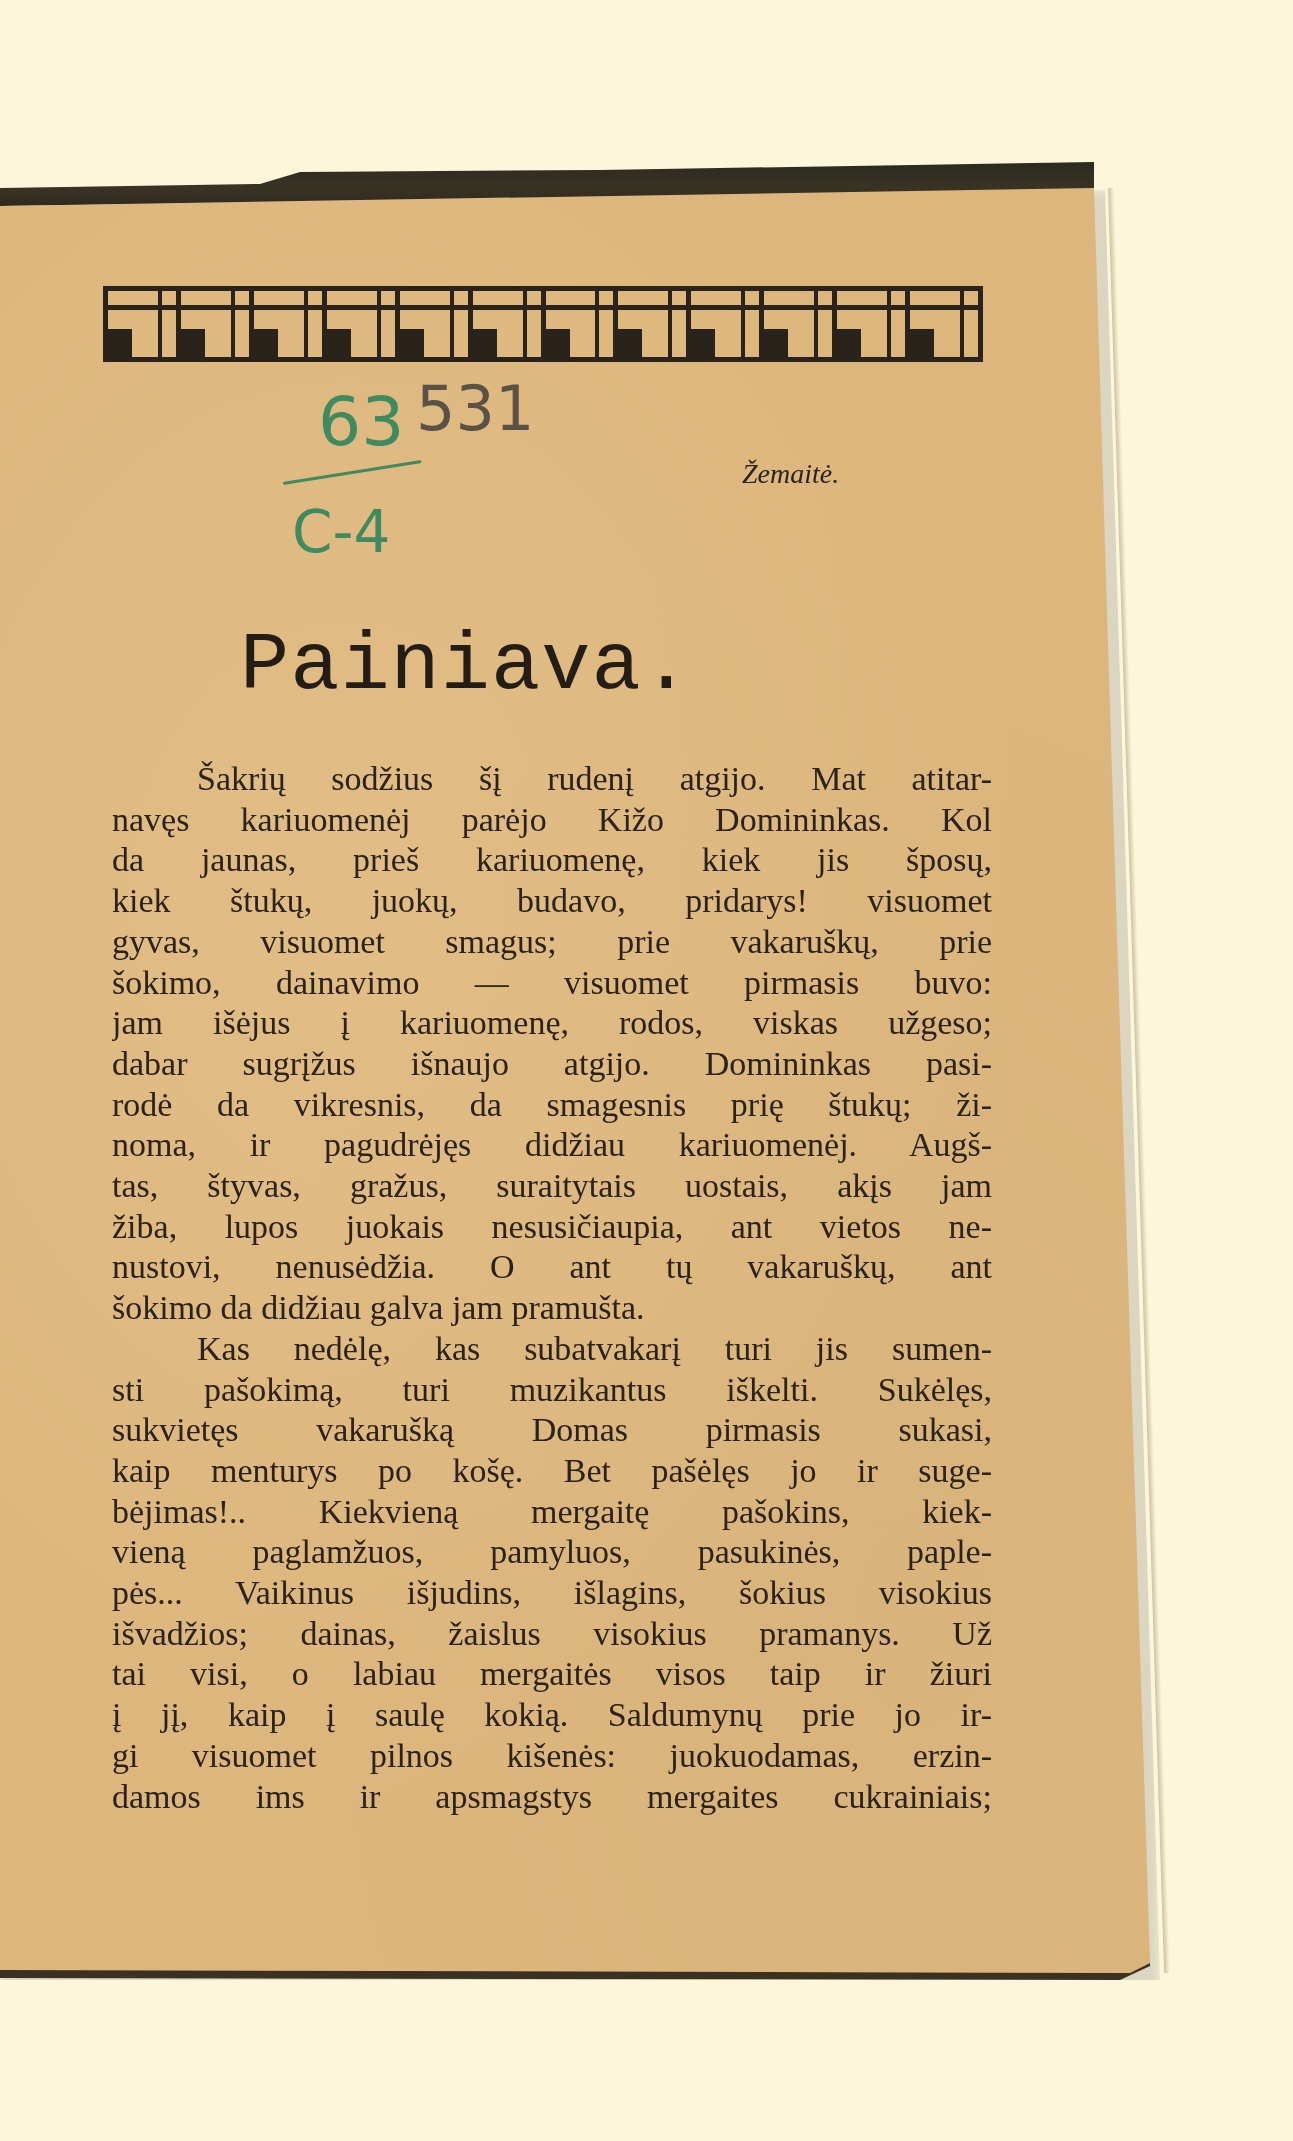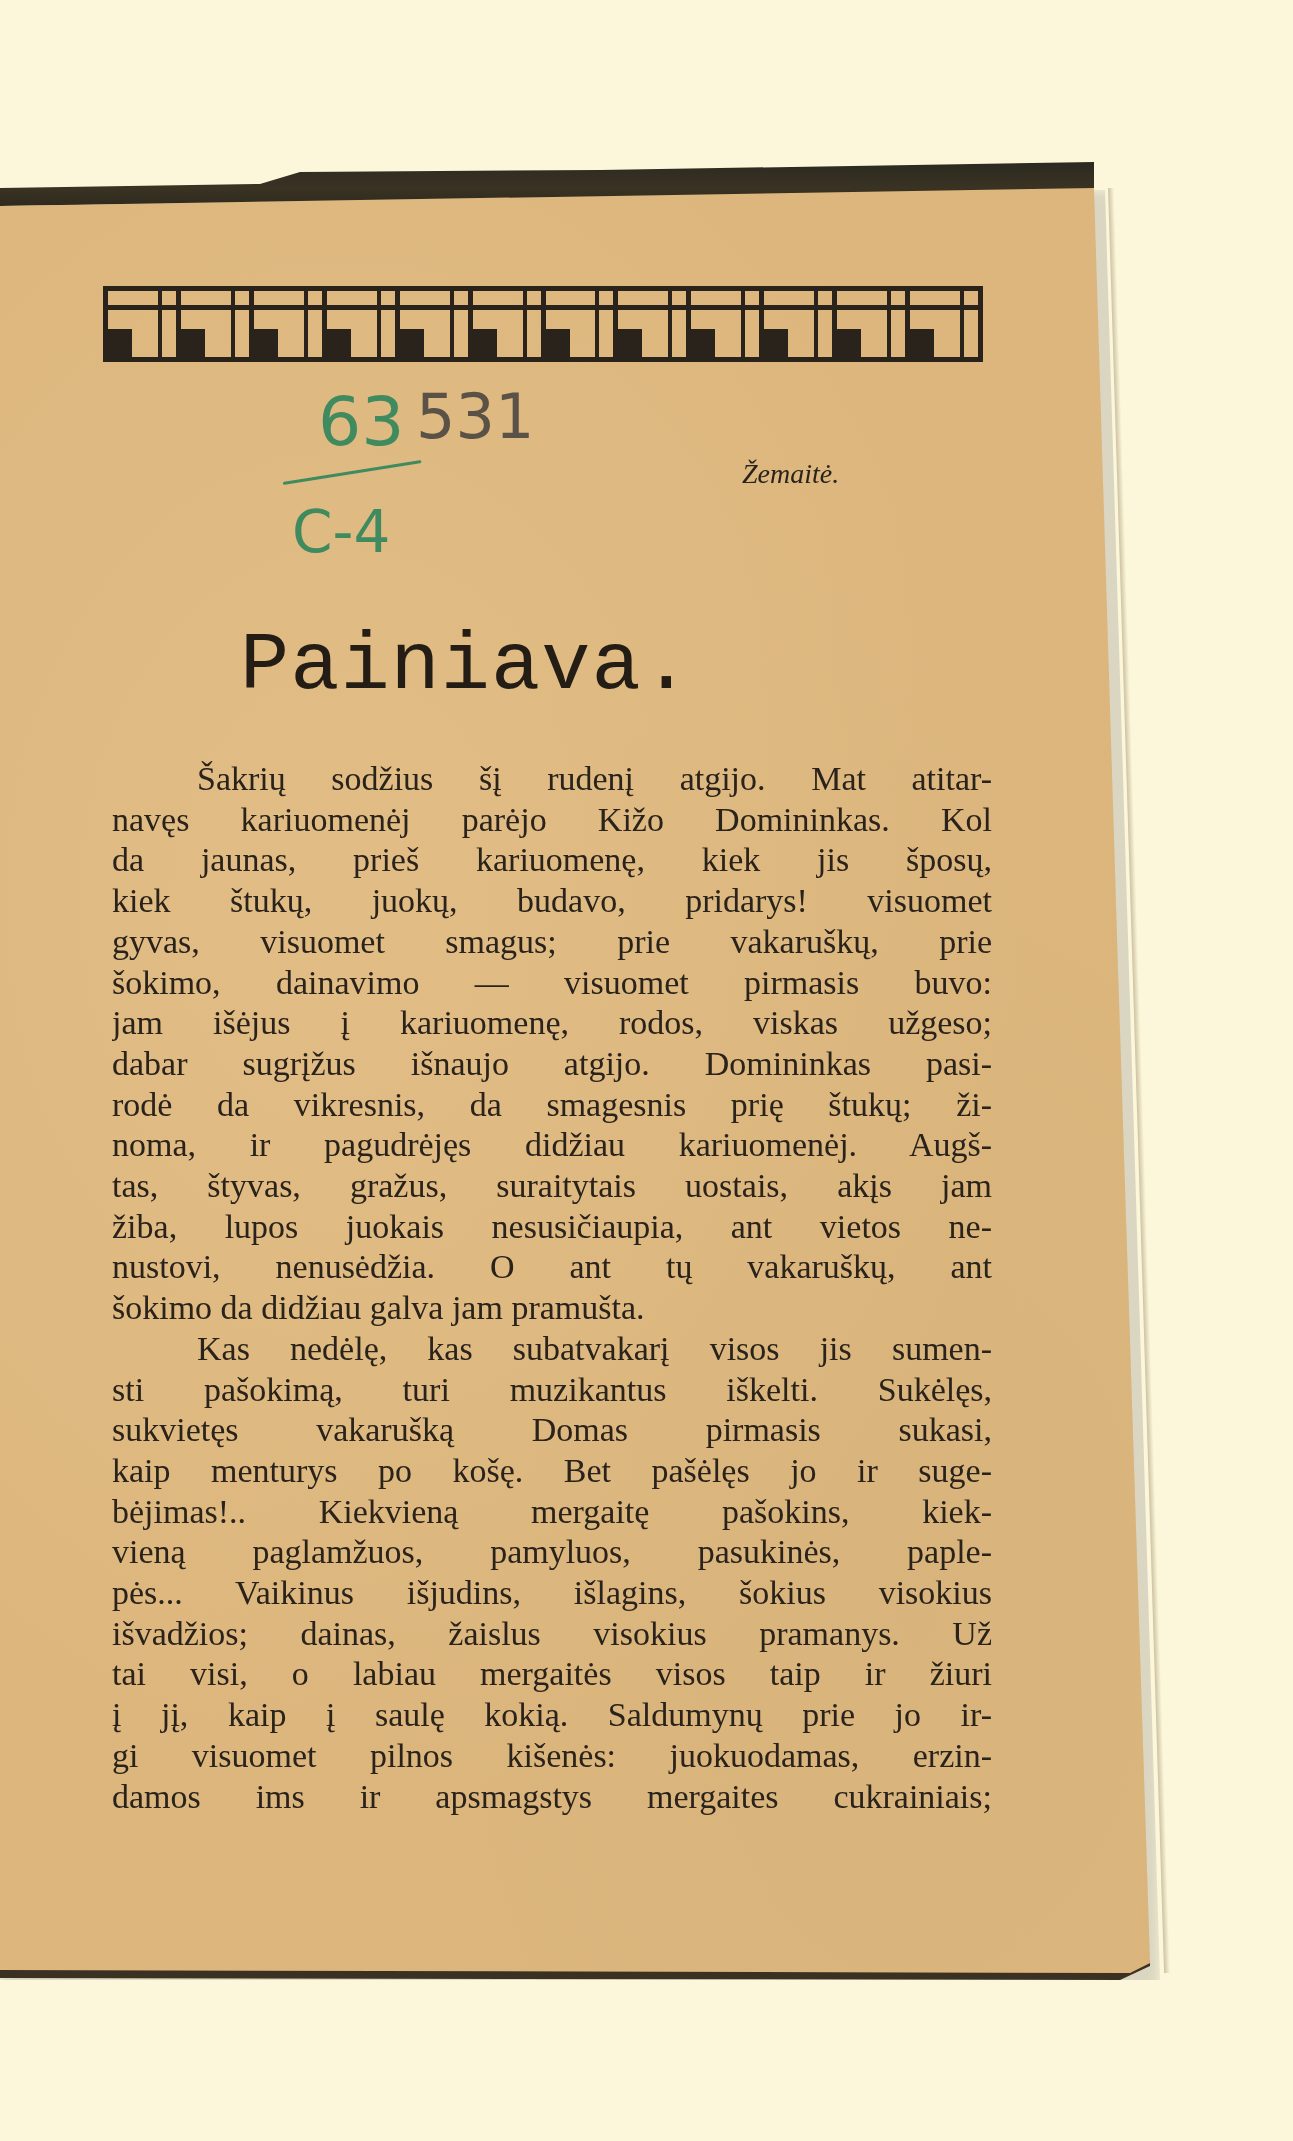--- a/index.html
+++ b/index.html
@@ -52,7 +52,7 @@
 
   .hand { position: absolute; font-family: "DejaVu Sans", sans-serif; line-height: 1; }
   .hand-green { color: #3f8a5f; }
-  .hand-pencil { color: #5a5246; margin-top: 8px; }
+  .hand-pencil { color: #5a5246; }
   .num1 { left: 318px; top: 388px; font-size: 68px; }
   .num2 { left: 416px; top: 378px; font-size: 62px; }
   .hand-line {

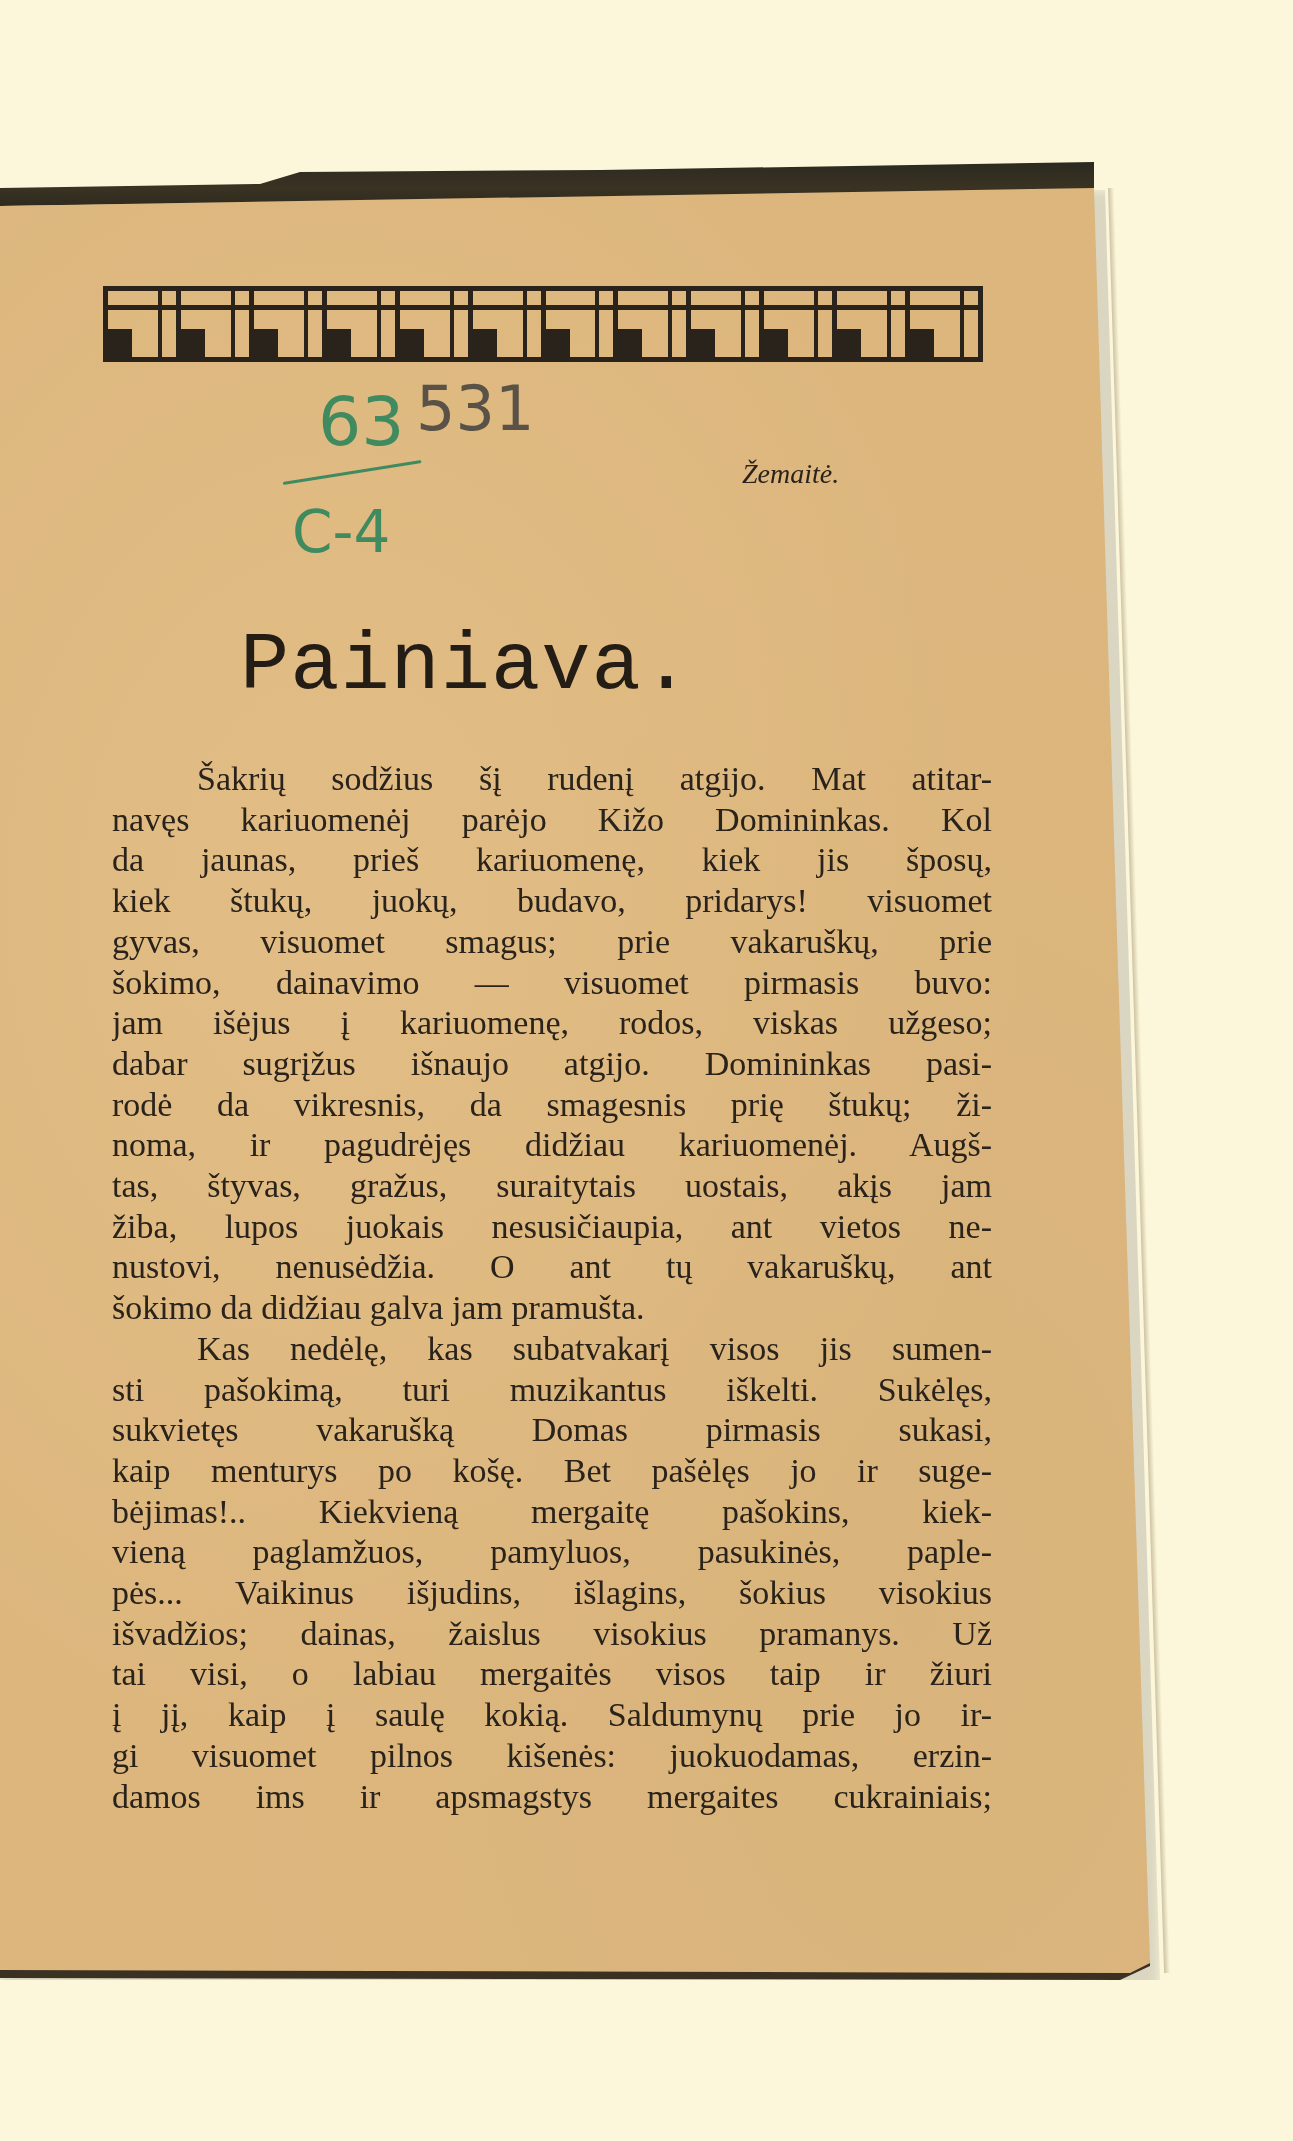--- a/index.html
+++ b/index.html
@@ -178,7 +178,7 @@
     <span class="line last">šokimo da didžiau galva jam pramušta.</span>
   </div>
   <div>
-    <span class="line indent">Kas nedėlę, kas subatvakarį visos jis sumen-</span>
+    <span class="line indent">Kas nedėlę, kas subatvakarį turi jis sumen-</span>
     <span class="line">sti pašokimą, turi muzikantus iškelti. Sukėlęs,</span>
     <span class="line">sukvietęs vakarušką Domas pirmasis sukasi,</span>
     <span class="line">kaip menturys po košę. Bet pašėlęs jo ir suge-</span>

